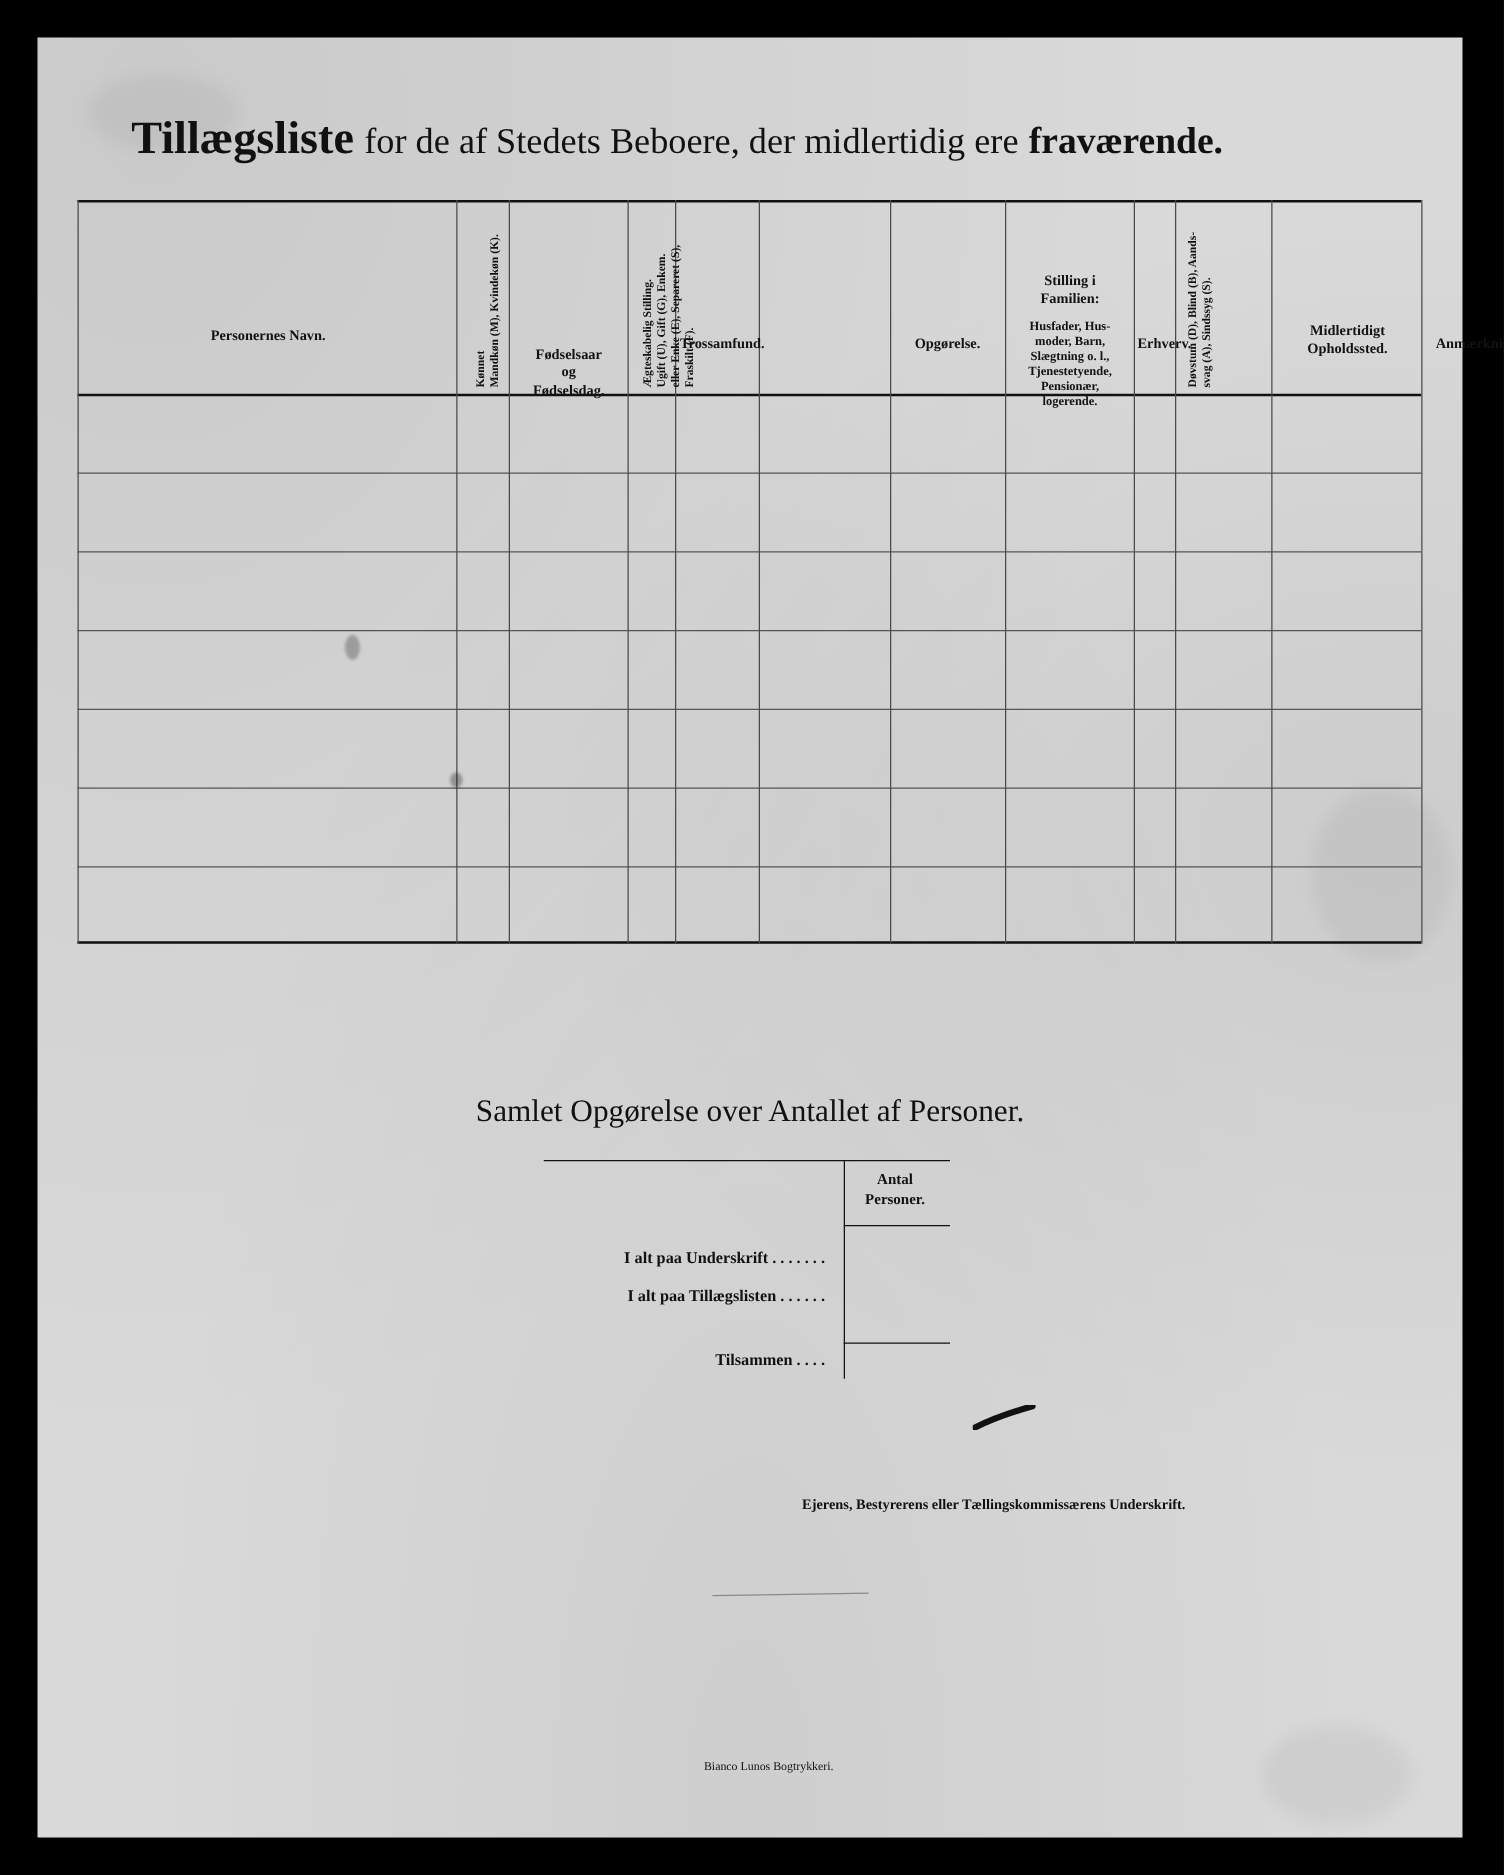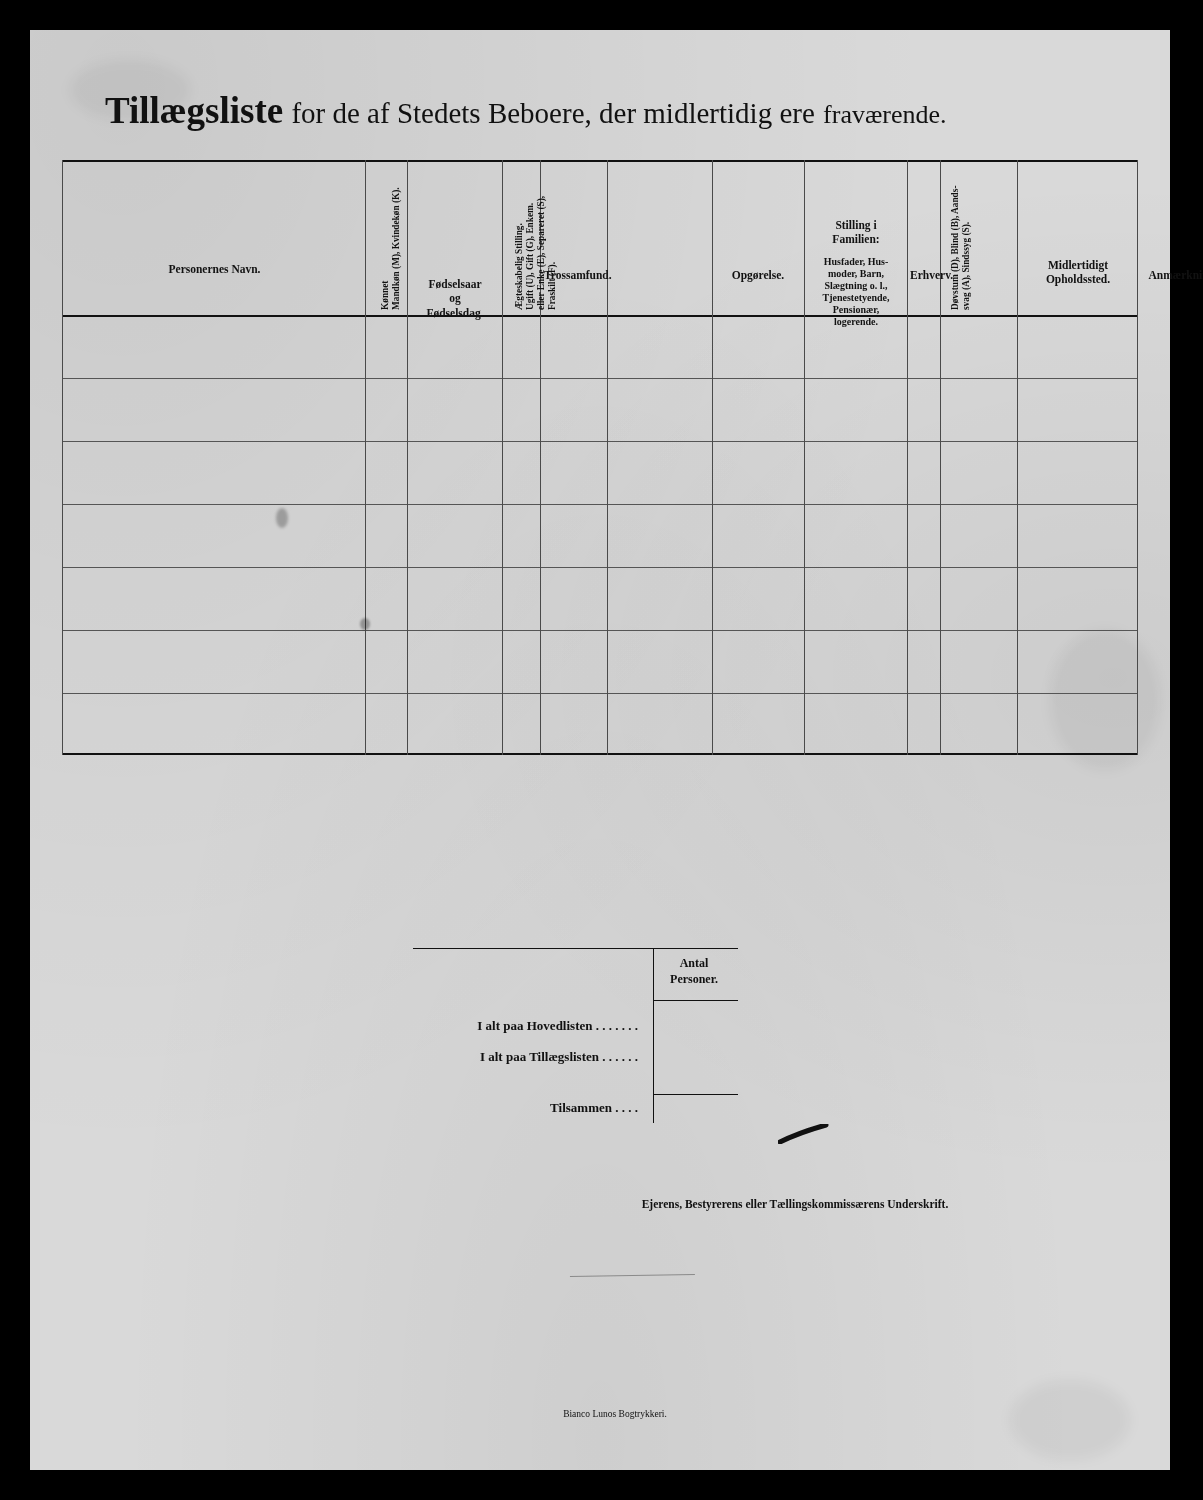--- a/index.html
+++ b/index.html
@@ -44,8 +44,8 @@
     font-size: 29px;
   }
   .title .bold {
-    font-weight: normal;
-    font-size: 26px;
+    font-weight: bold;
+    font-size: 30px;
     margin-top: 16px;
   }
 

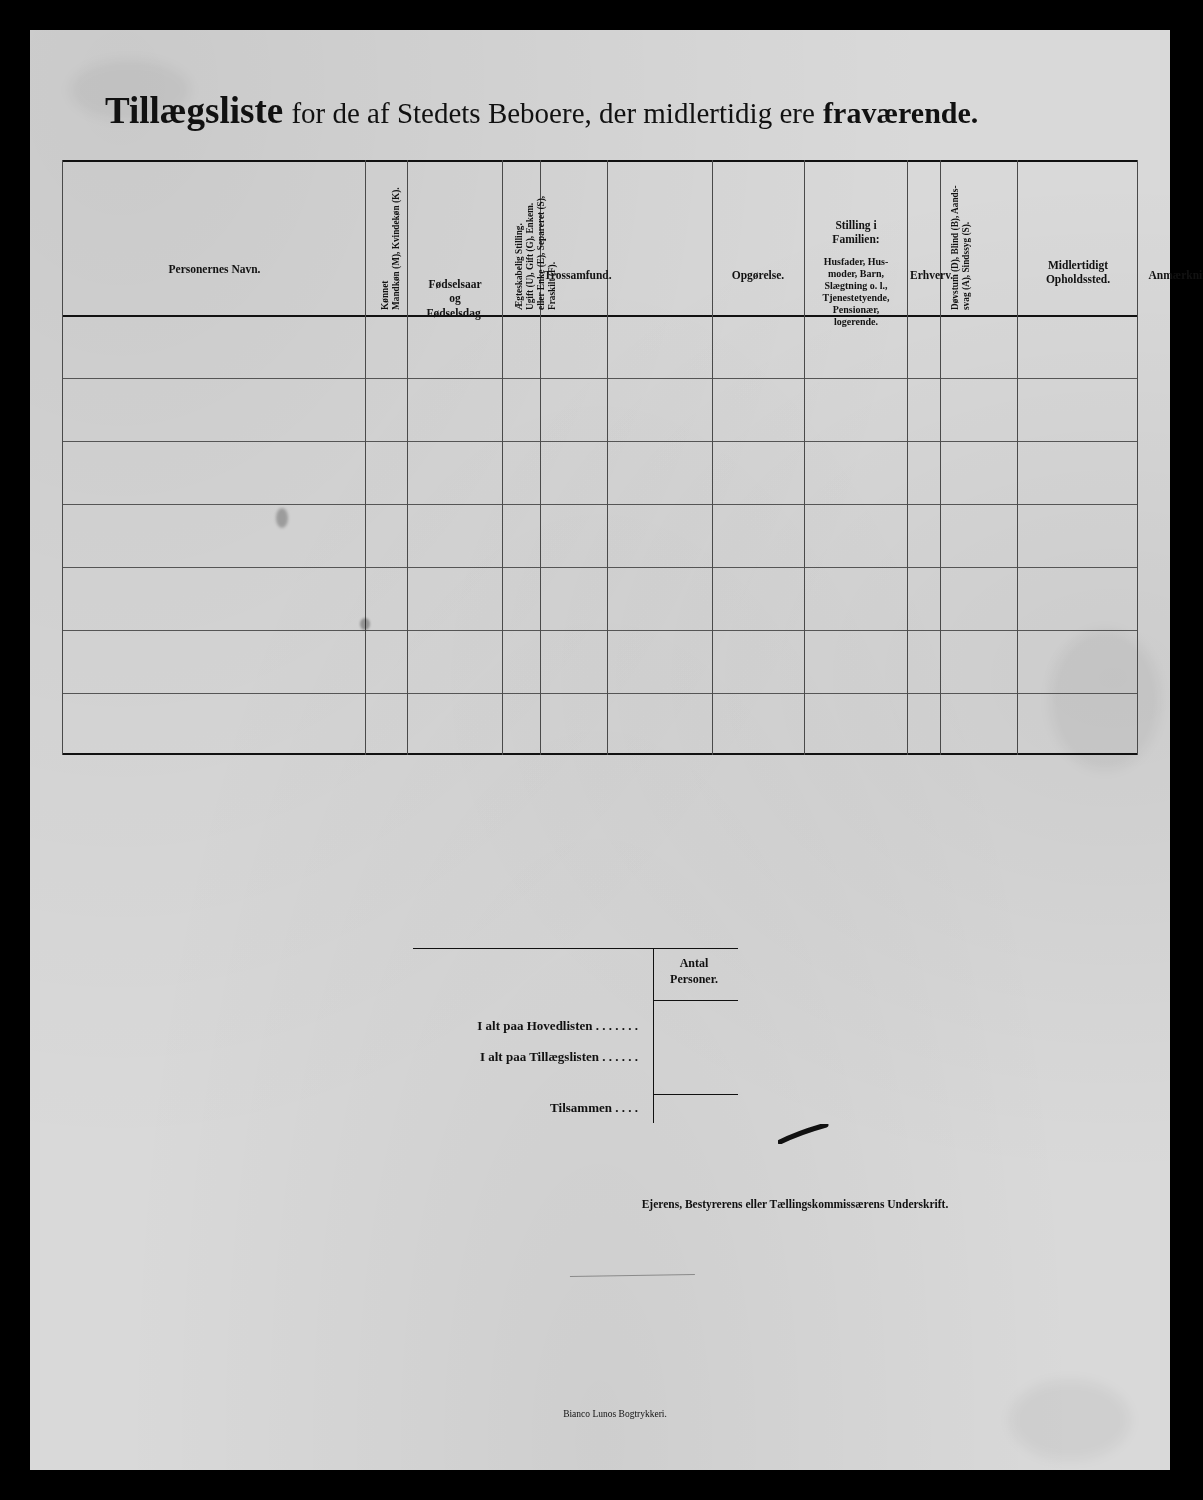--- a/index.html
+++ b/index.html
@@ -251,6 +251,7 @@
   <div class="smudge" style="left:246px;top:478px;width:12px;height:20px;background:rgba(0,0,0,0.25);filter:blur(1.4px);"></div>
   <div class="smudge" style="left:330px;top:588px;width:10px;height:12px;background:rgba(0,0,0,0.3);filter:blur(1.2px);"></div>
 
+  <div class="subtitle">Samlet Opgørelse over Antallet af Personer.</div>
 
   <div class="sumbox">
     <div class="sum-hline" style="left:0;top:0;width:325px;"></div>

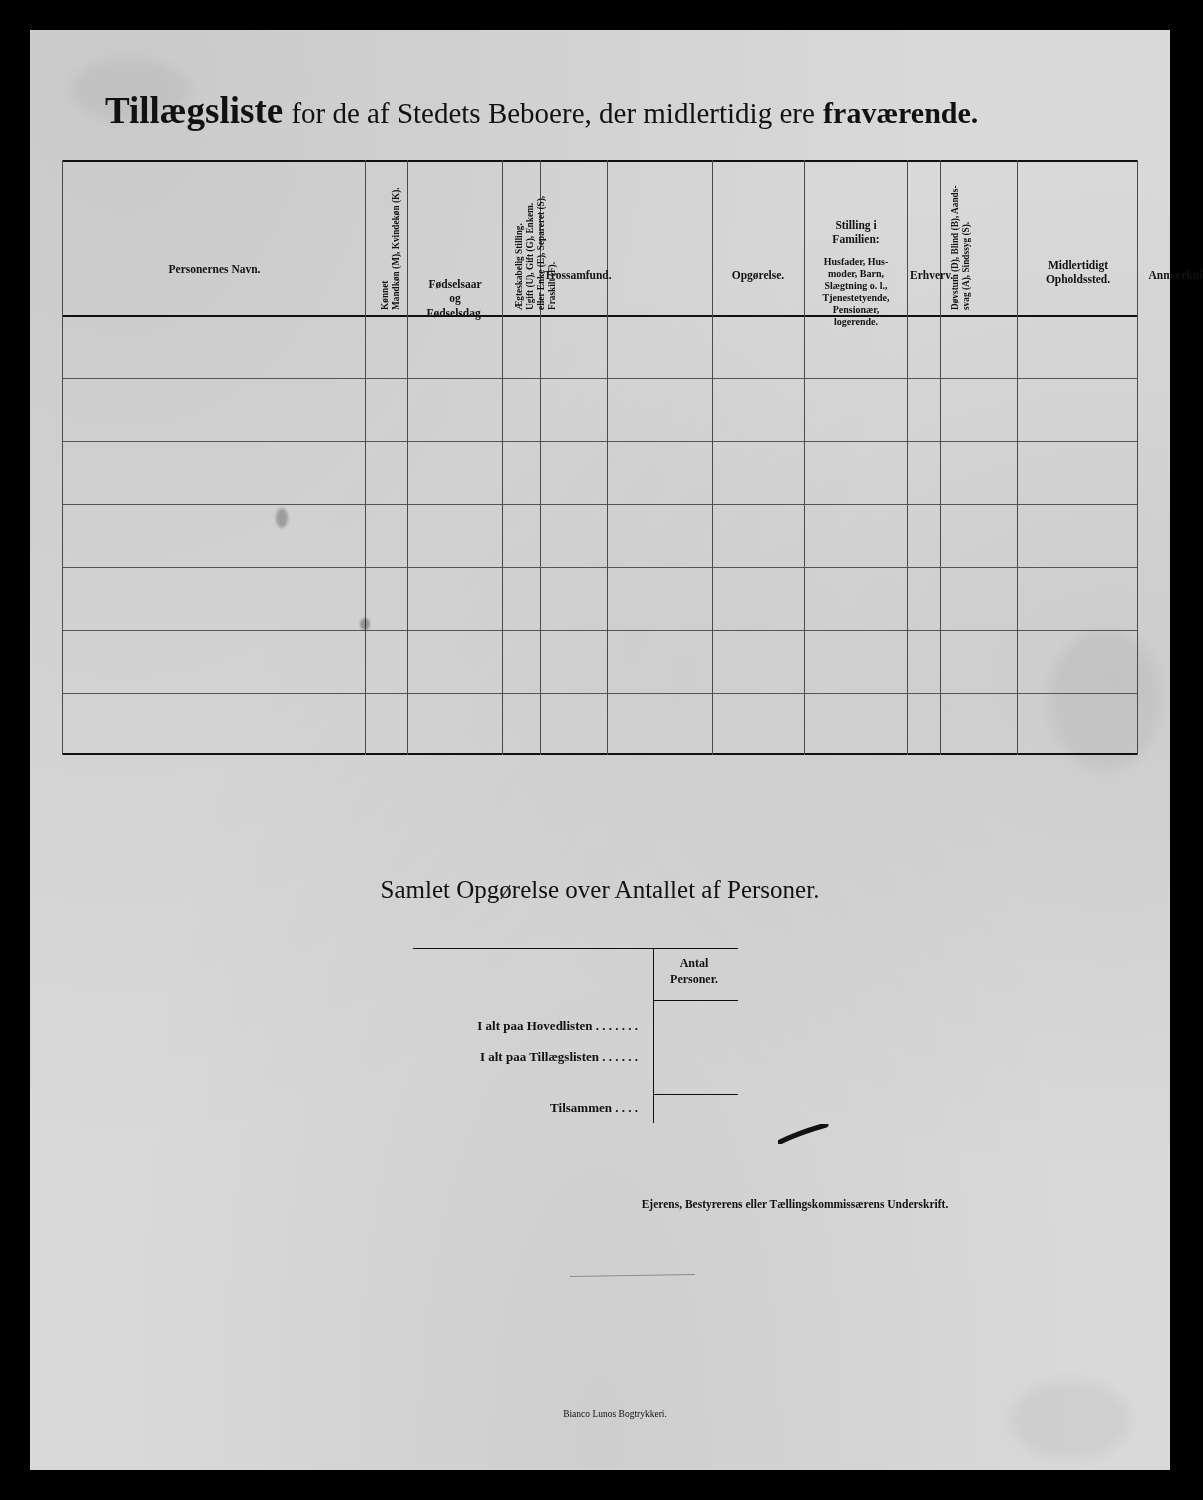--- a/index.html
+++ b/index.html
@@ -106,11 +106,10 @@
   }
   .sumbox {
     position: absolute;
-    left: 383px;
+    left: 405px;
     top: 898px;
     width: 325px;
     height: 175px;
-    margin-top: 20px;
   }
   .sum-hline {
     position: absolute;

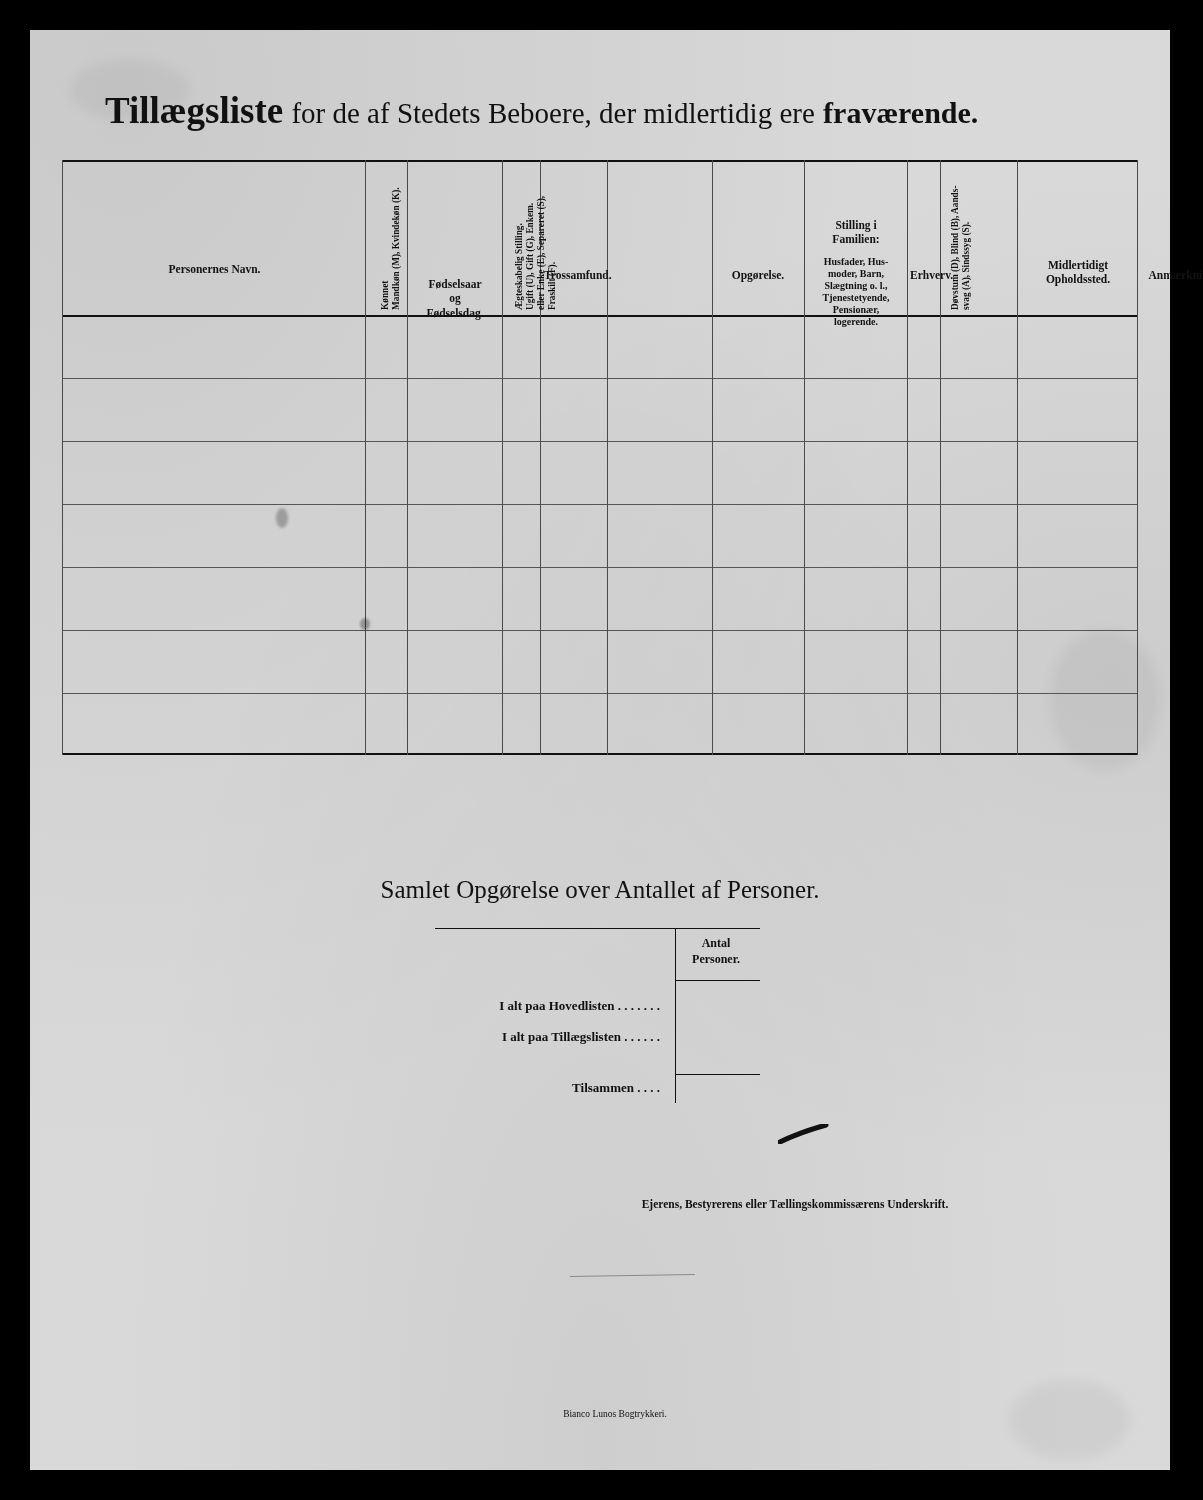--- a/index.html
+++ b/index.html
@@ -260,7 +260,7 @@
 
     <div class="antal">Antal<br>Personer.</div>
 
-    <div class="rowlabel" style="top:70px;">I alt paa Hovedlisten . . . . . . .</div>
+    <div class="rowlabel" style="top:70px;">I alt paa Underskrift . . . . . . .</div>
     <div class="rowlabel" style="top:101px;">I alt paa Tillægslisten . . . . . .</div>
     <div class="rowlabel" style="top:152px;">Tilsammen . . . .</div>
 

